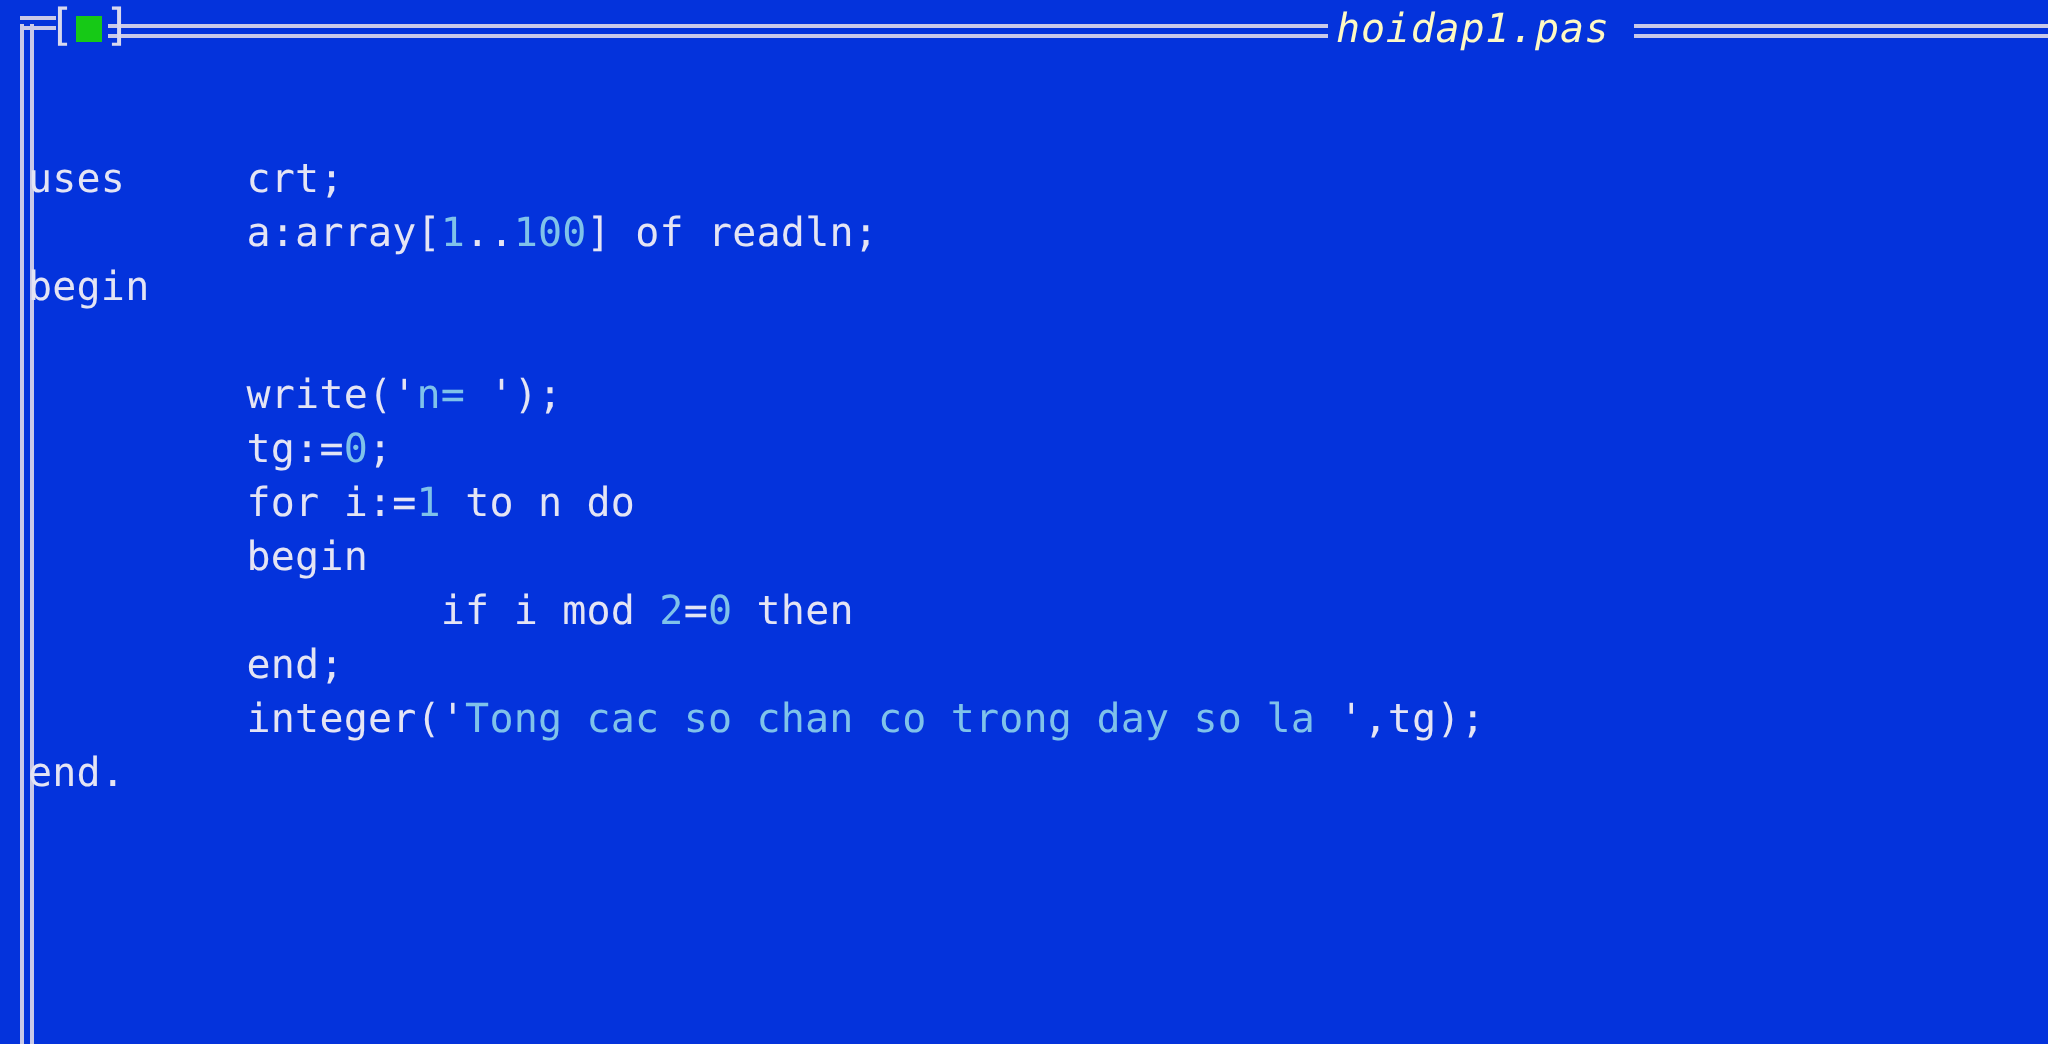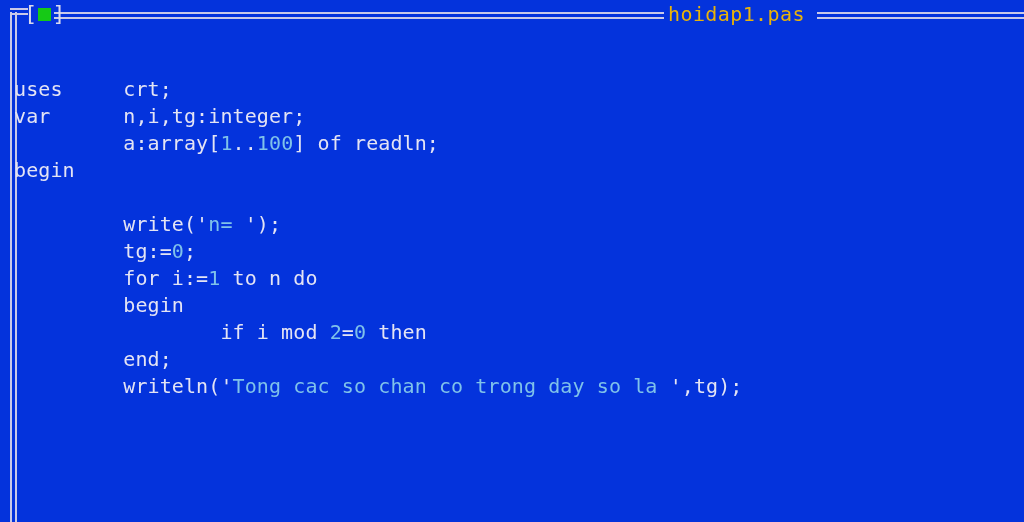--- a/index.html
+++ b/index.html
@@ -106,11 +106,12 @@
     position: absolute;
     left: 668px;
     top: 2px;
-    color: #eab308;
+    color: #fef9c3;
     font-size: 20px;
     line-height: 24px;
     letter-spacing: 0.4px;
     white-space: nowrap;
+    font-style: italic;
   }
 
   

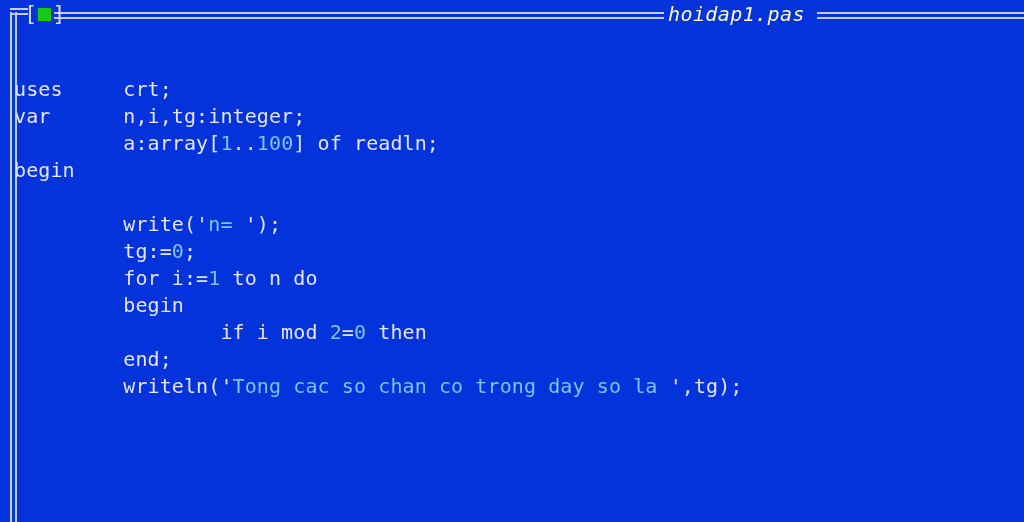--- a/index.html
+++ b/index.html
@@ -179,7 +179,6 @@
 
     <div class="code" id="code-area">
         <div class="line"><span>uses     crt;</span></div>
-        <div class="line"><span>var      n,i,tg:integer;</span></div>
         <div class="line"><span>         a:array[</span><span class="lit">1</span><span>..</span><span class="lit">100</span><span>] of readln;</span></div>
         <div class="line"><span>begin</span></div>
         <div class="line blank"> </div>

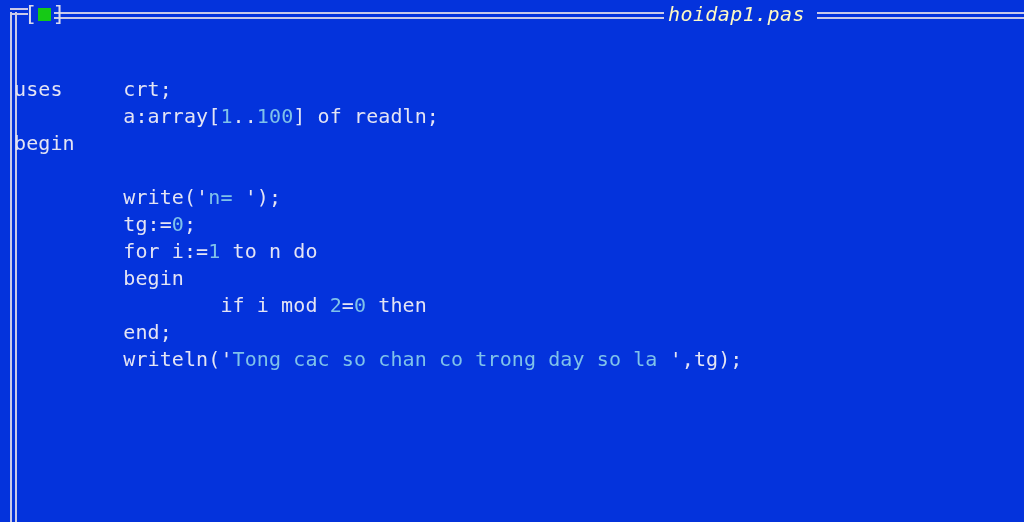--- a/index.html
+++ b/index.html
@@ -188,7 +188,7 @@
         <div class="line"><span>         begin</span></div>
         <div class="line"><span>                 if i mod </span><span class="lit">2</span><span>=</span><span class="lit">0</span><span> then</span></div>
         <div class="line"><span>         end;</span></div>
-        <div class="line"><span>         writeln('</span><span class="lit">Tong cac so chan co trong day so la </span><span>',tg);</span></div>
+        <div class="line"><span>         integer('</span><span class="lit">Tong cac so chan co trong day so la </span><span>',tg);</span></div>
       </div>
 
   </div>

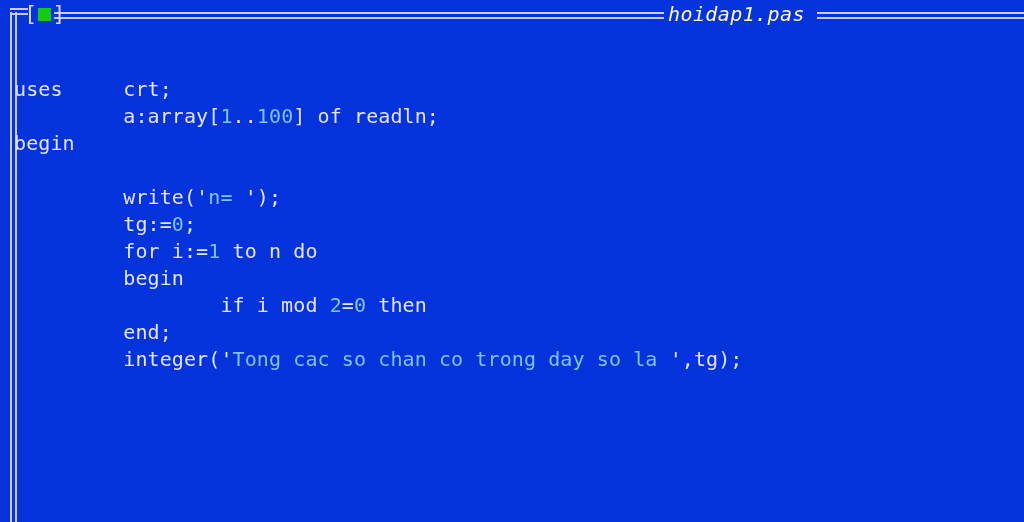--- a/index.html
+++ b/index.html
@@ -189,6 +189,7 @@
         <div class="line"><span>                 if i mod </span><span class="lit">2</span><span>=</span><span class="lit">0</span><span> then</span></div>
         <div class="line"><span>         end;</span></div>
         <div class="line"><span>         integer('</span><span class="lit">Tong cac so chan co trong day so la </span><span>',tg);</span></div>
+        <div class="line"><span>end.</span></div>
       </div>
 
   </div>

